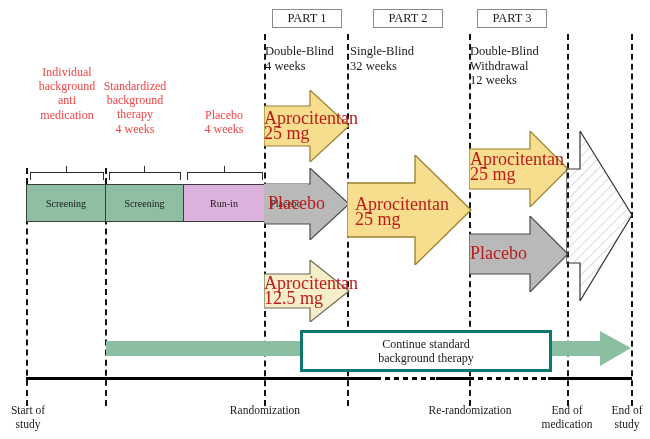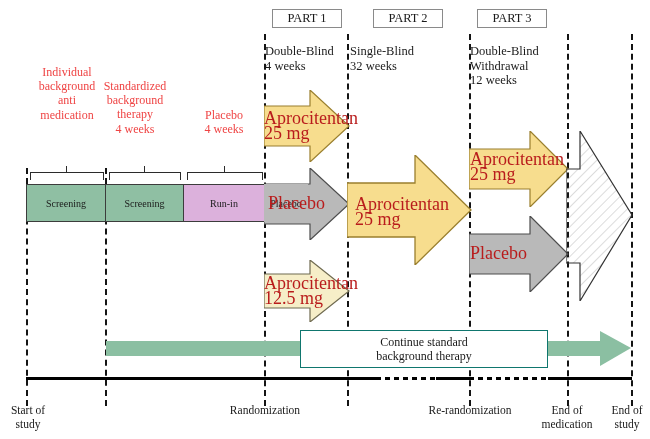--- a/index.html
+++ b/index.html
@@ -35,7 +35,7 @@
 
   
   .gbar{position:absolute;background:#8bbfa2;}
-  .gbox{position:absolute;border:1px solid #0f766e;background:#fff;
+  .gbox{position:absolute;border:3px solid #0f766e;background:#fff;
         font-size:12px;line-height:14.5px;text-align:center;color:#1a1a1a;
         display:flex;align-items:center;justify-content:center;}
 

